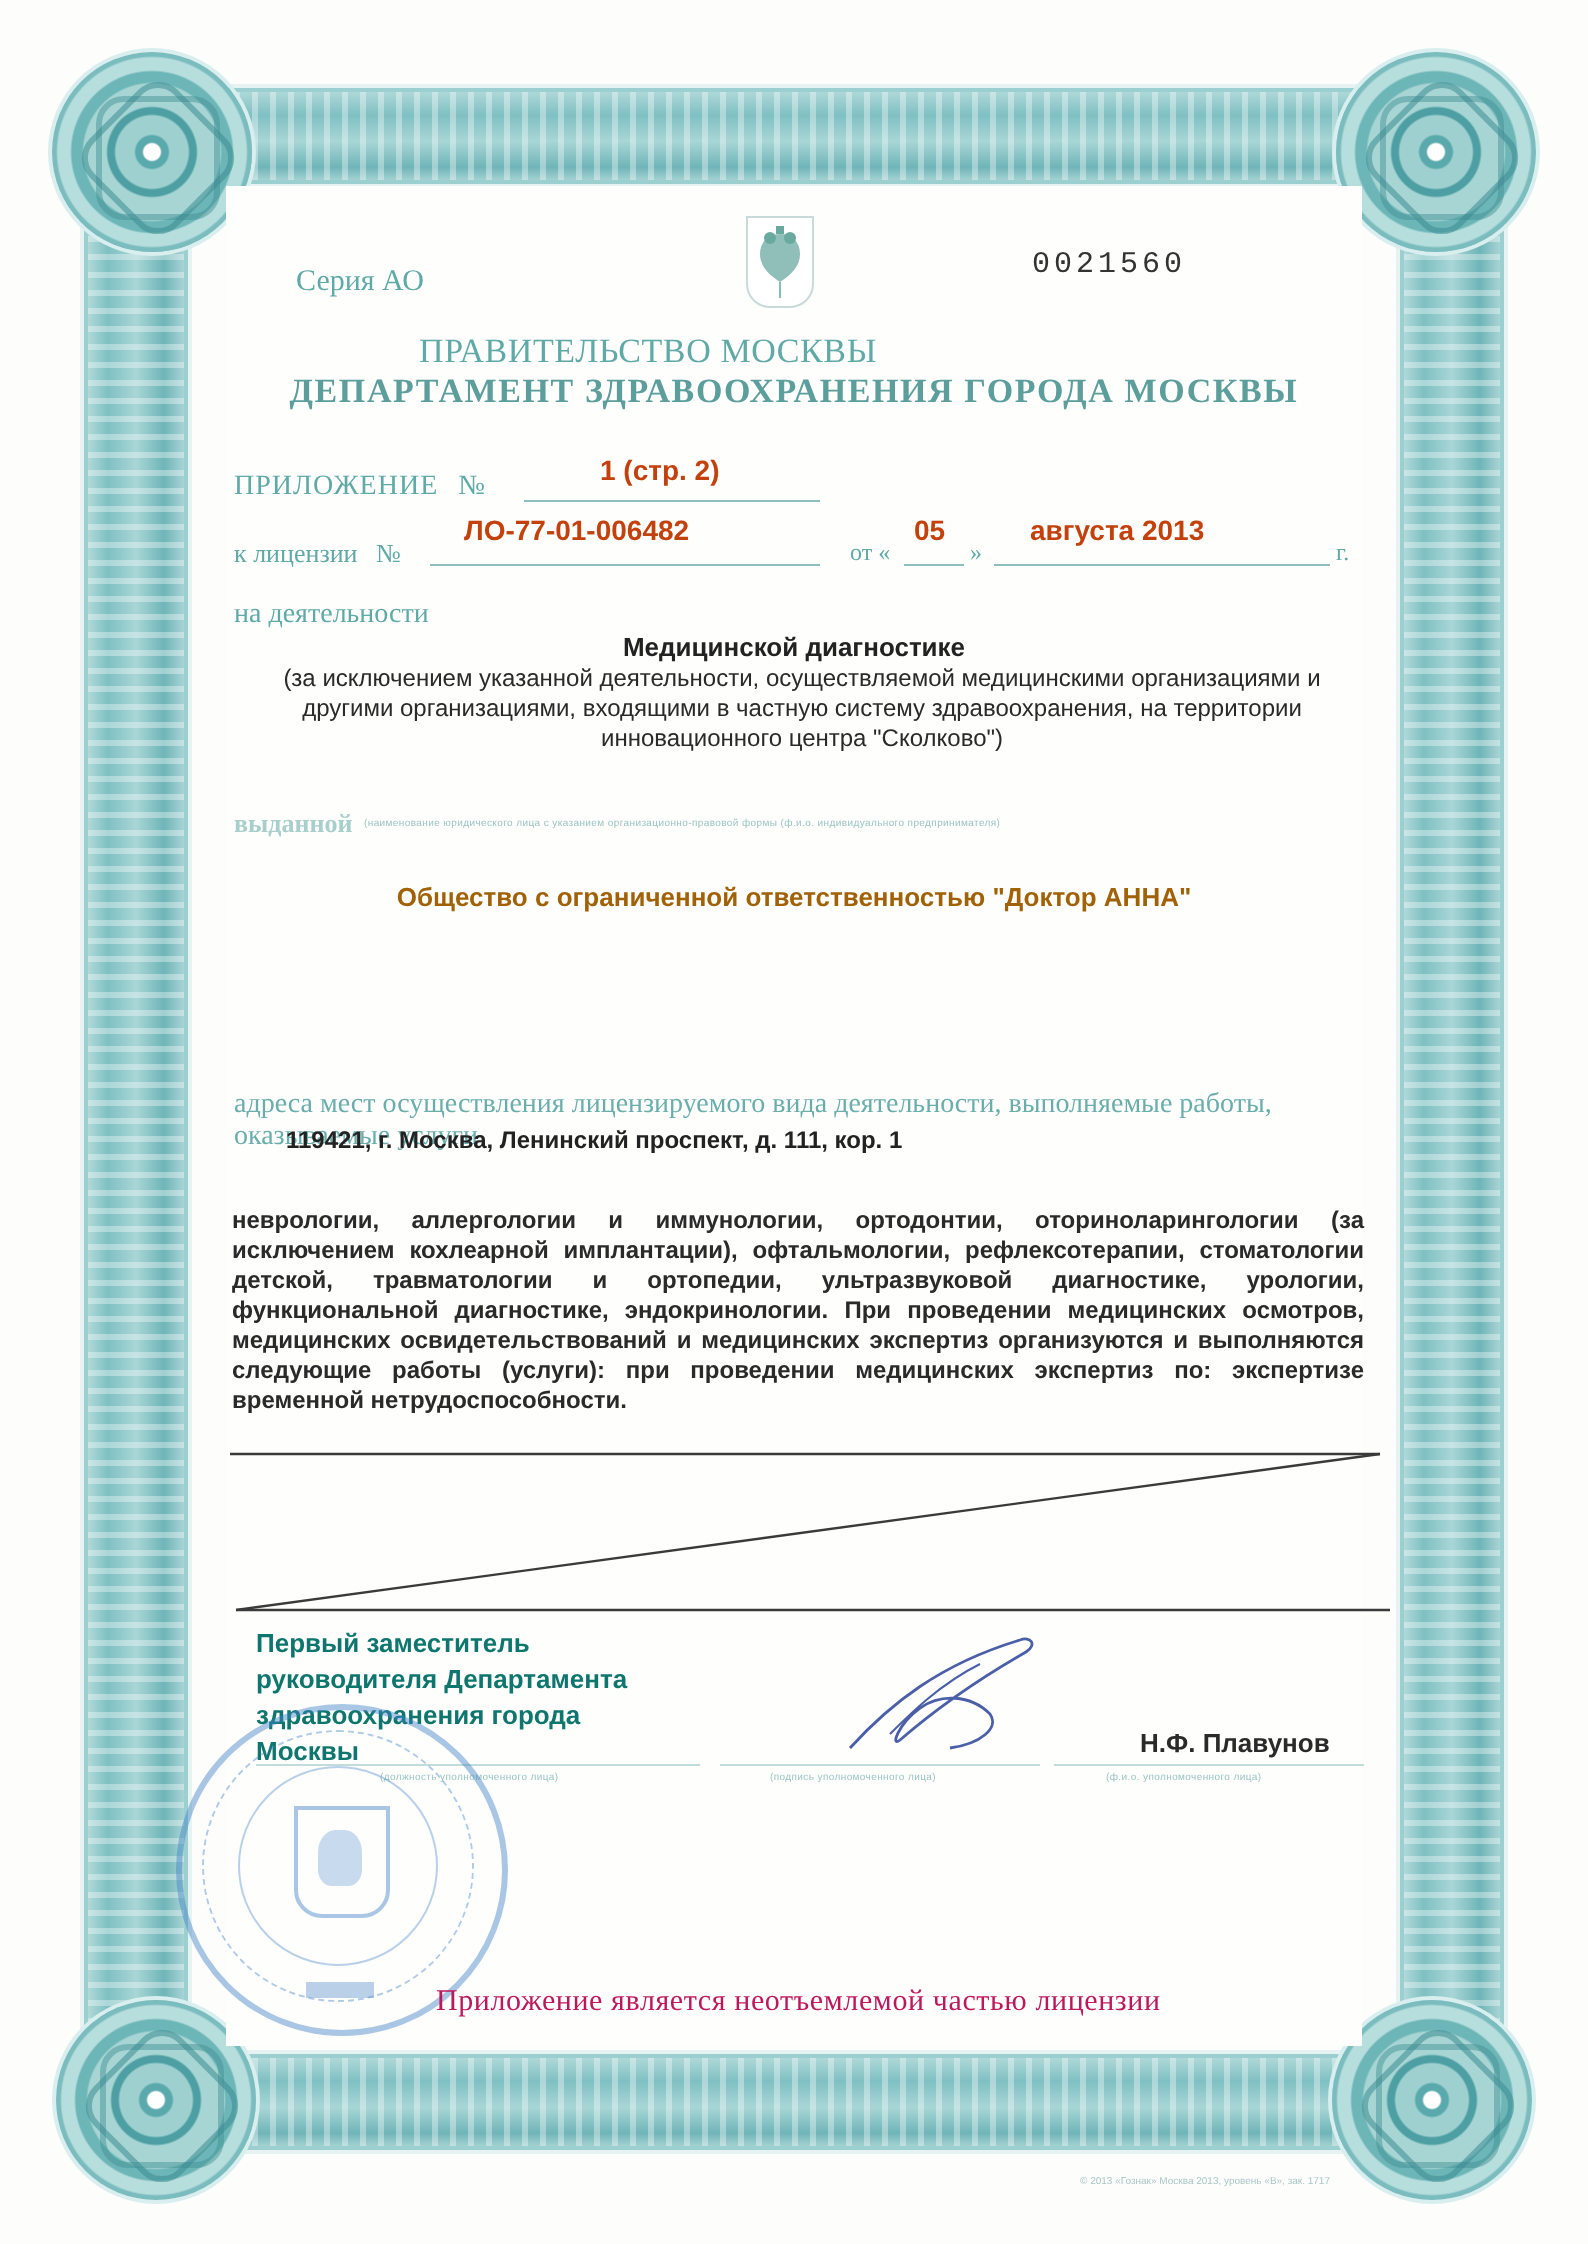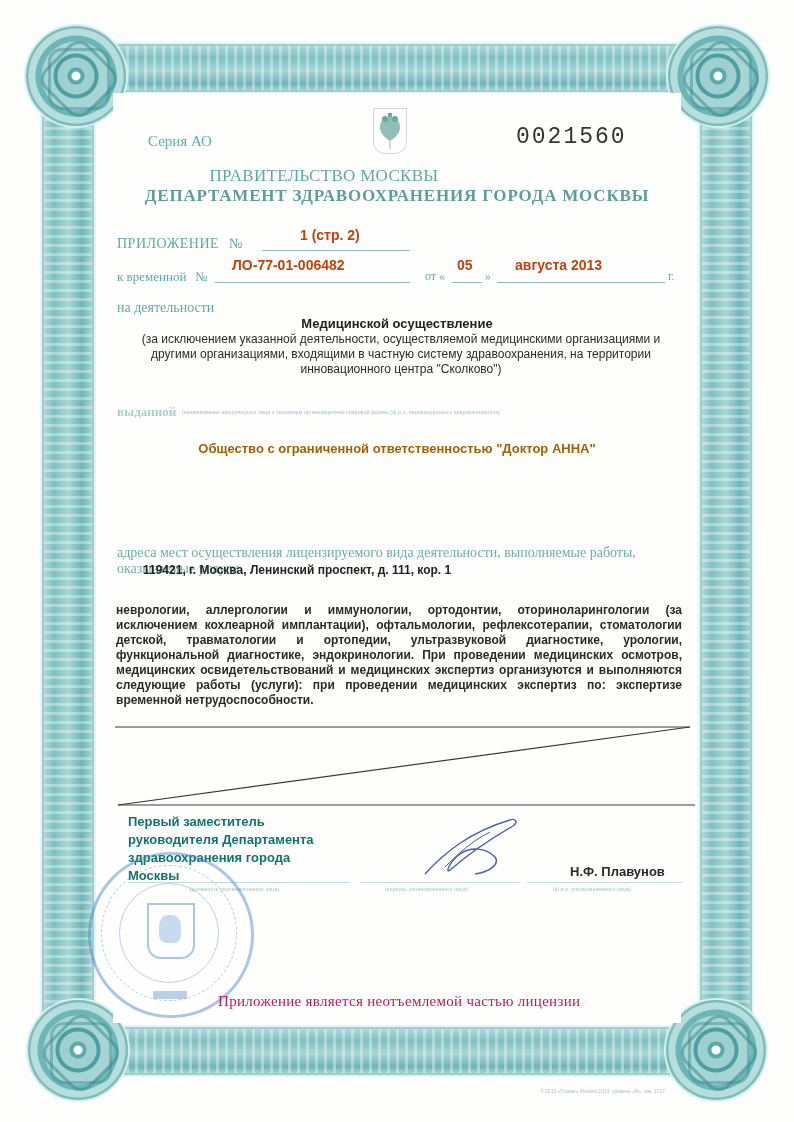--- a/index.html
+++ b/index.html
@@ -80,7 +80,7 @@
   </svg>
 </div>
 
-<div class="abs" style="left:516px; top:124px; font-family:'Liberation Mono', monospace; font-size:23px; letter-spacing:2px; color:#333;">0021560</div>
+<div class="abs" style="left:516px; top:124px; font-family:'Liberation Mono', monospace; font-size:15px; letter-spacing:2px; color:#333;">0021560</div>
 
 <div class="abs serif teal" style="left:0; width:648px; top:166px; text-align:center; font-size:17px; letter-spacing:0.3px;">ПРАВИТЕЛЬСТВО МОСКВЫ</div>
 

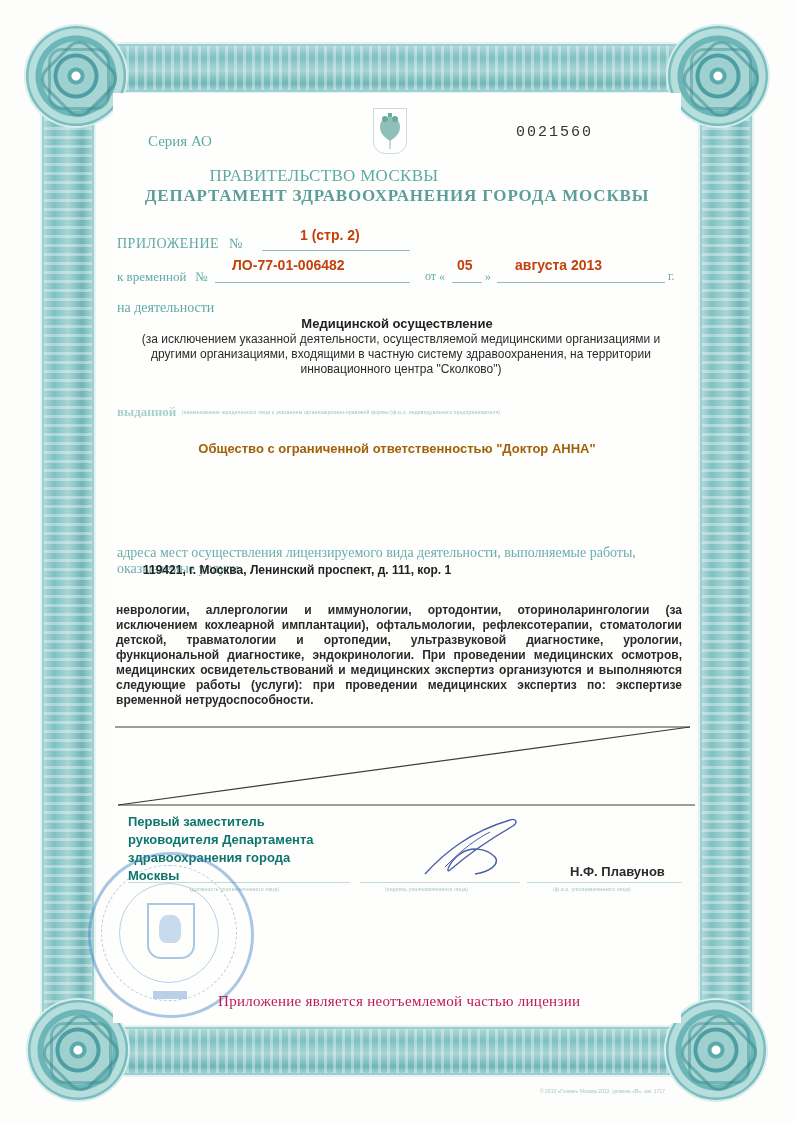--- a/index.html
+++ b/index.html
@@ -94,7 +94,7 @@
 <div class="abs hand" style="left:300px; top:227px;">1 (стр. 2)</div>
 
 <div class="abs serif teal" style="left:117px; top:269px; font-size:13px;">
-  <span>к временной</span>
+  <span>к лицензии</span>
   <span style="margin-left:6px;">№</span>
 </div>
 <div class="field-line" style="left:215px; top:282px; width:195px;"></div>

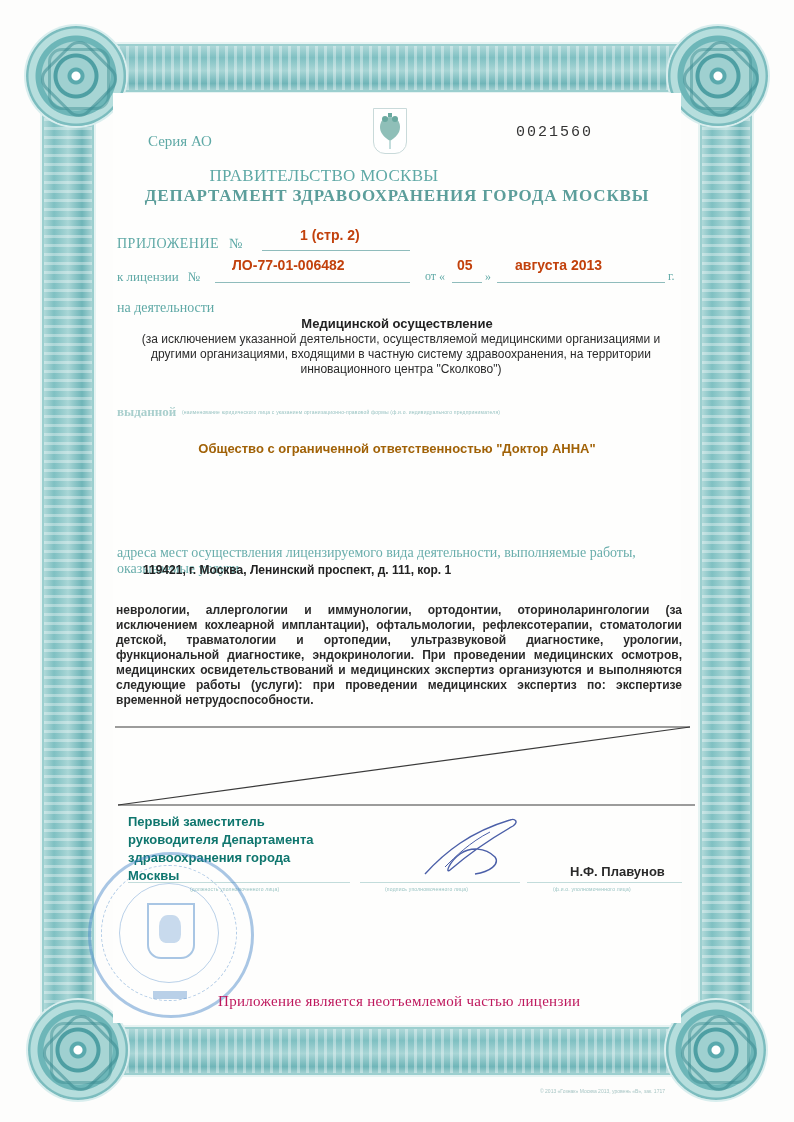--- a/index.html
+++ b/index.html
@@ -109,7 +109,7 @@
 <div class="abs serif teal" style="left:668px; top:269px; font-size:12px;">г.</div>
 
 <div class="abs serif teal" style="left:117px; top:300px; font-size:14px;">на деятельности</div>
-<div class="abs" style="left:0; width:794px; top:316px; text-align:center; font-size:13px; font-weight:bold; color:#222;">Медицинской осуществление</div>
+<div class="abs" style="left:0; width:794px; top:316px; text-align:center; font-size:13px; font-weight:bold; color:#222;">Медицинской диагностике</div>
 <div class="abs" style="left:118px; width:566px; top:332px; text-align:center; font-size:12px; line-height:15px; color:#2a2a2a;">(за исключением указанной деятельности, осуществляемой медицинскими организациями и другими организациями, входящими в частную систему здравоохранения, на территории инновационного центра "Сколково")</div>
 
 <div class="abs serif" style="left:117px; top:404px; font-size:13px; font-weight:bold; color:#a9cfcd;">выданной</div>

